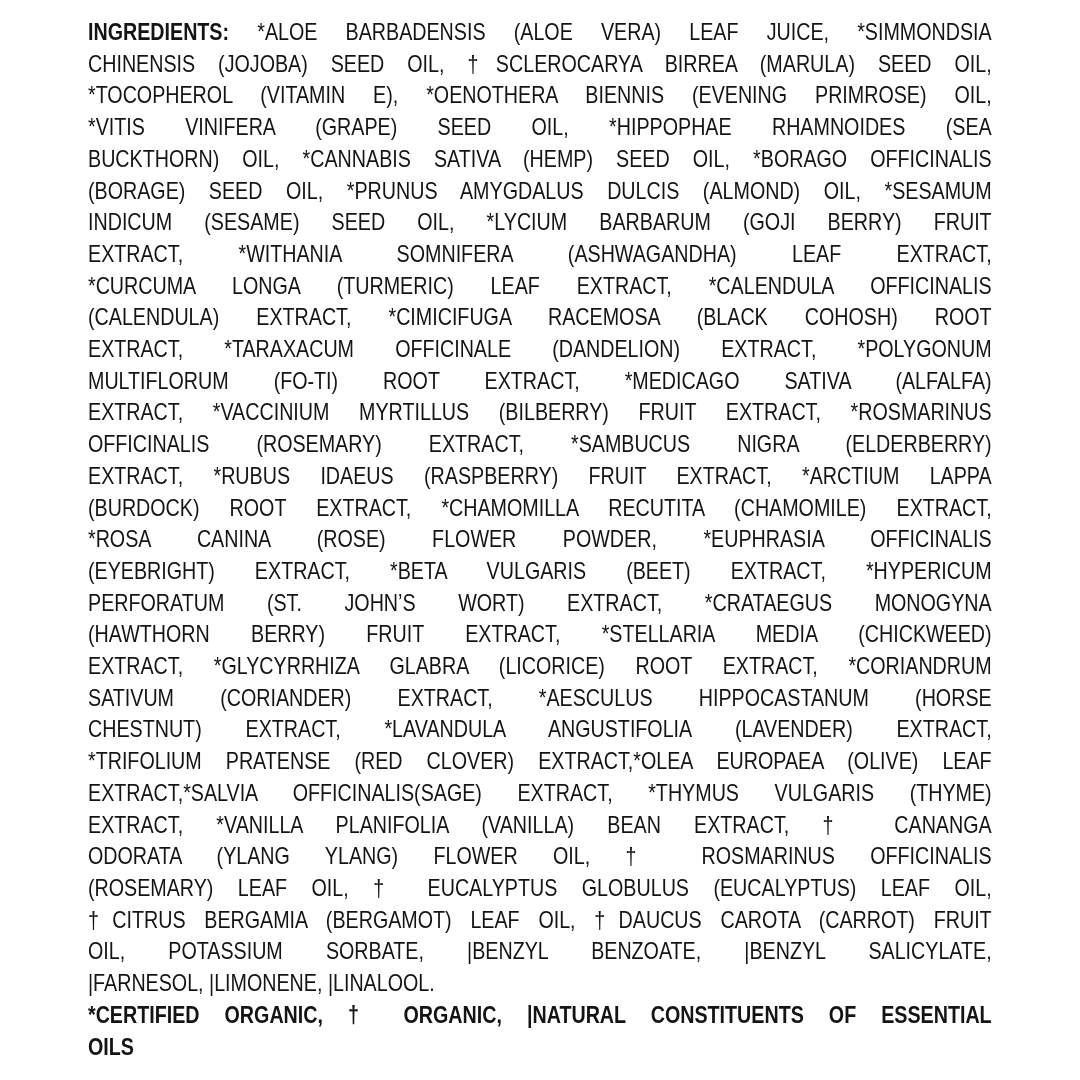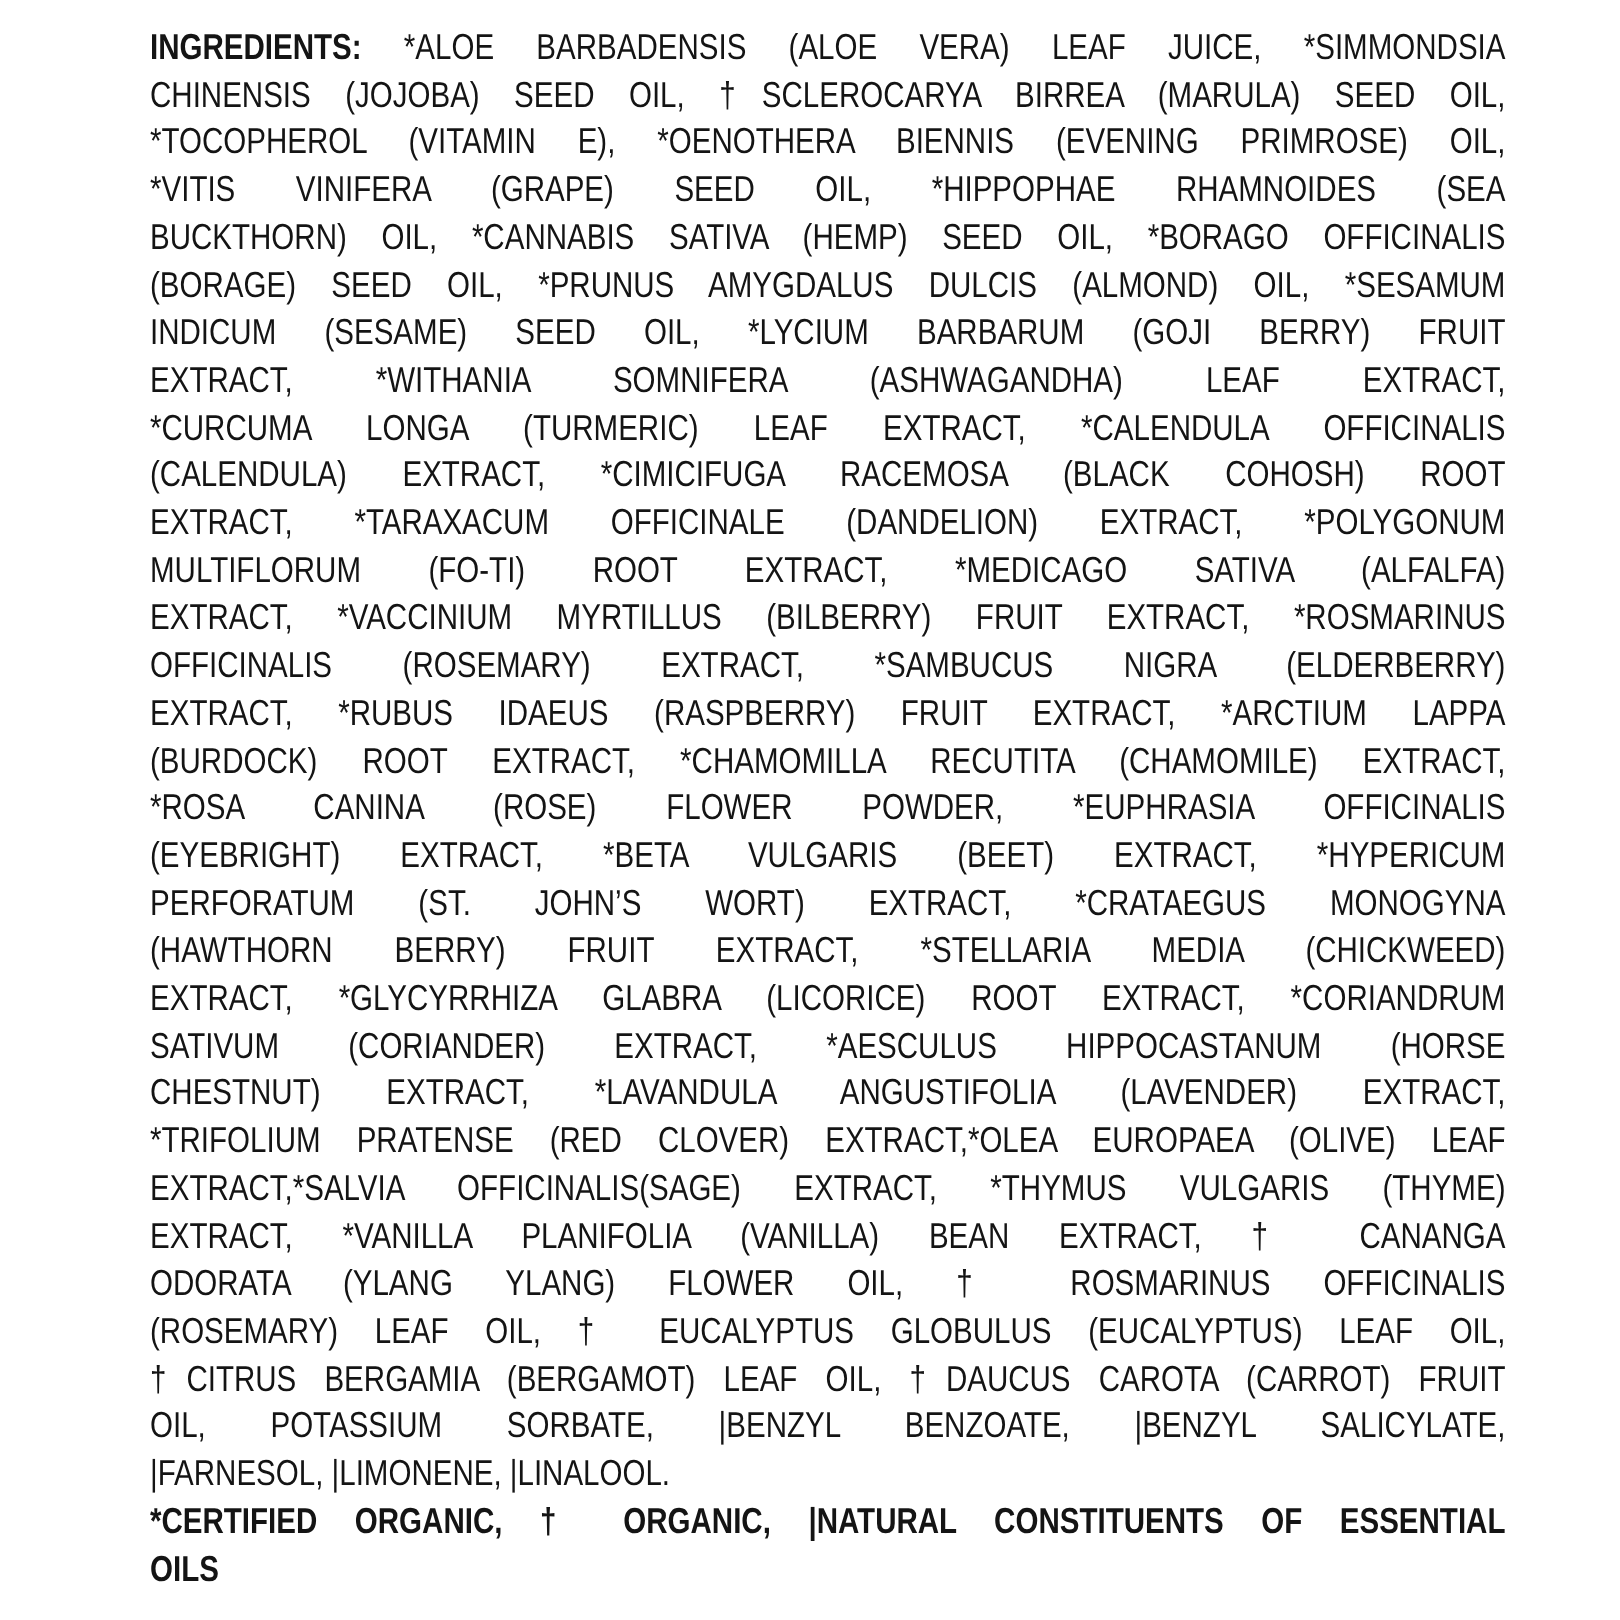--- a/index.html
+++ b/index.html
@@ -12,7 +12,7 @@
   }
   .panel {
     position: absolute;
-    left: 100px;
+    left: 88px;
     top: 16px;
     width: 904px;
   }

